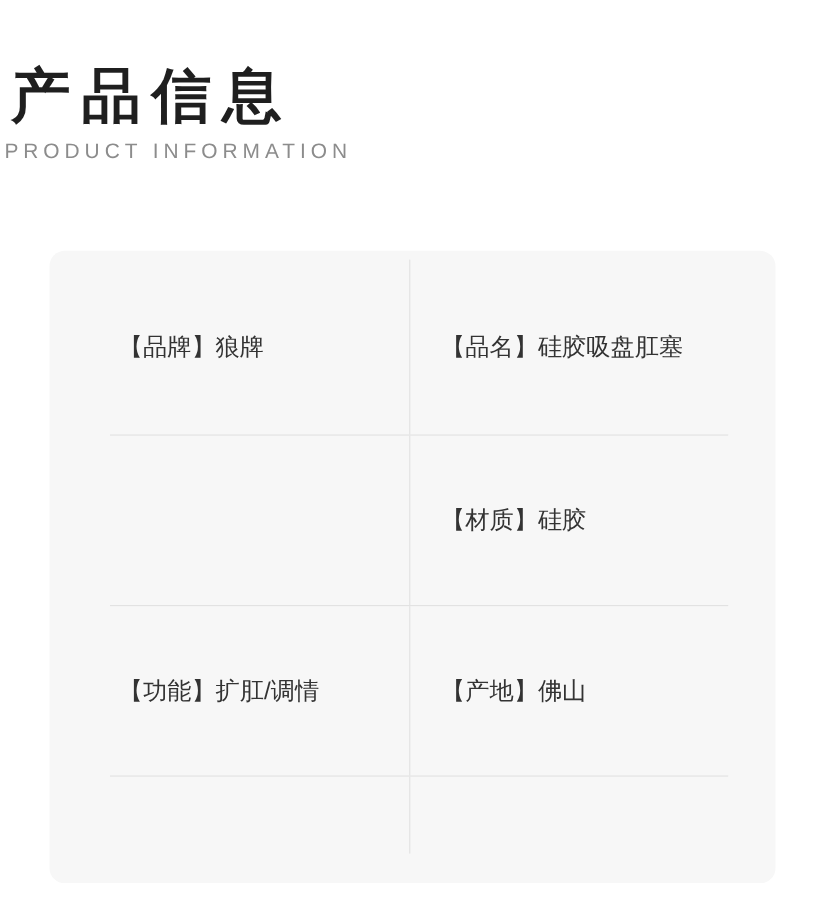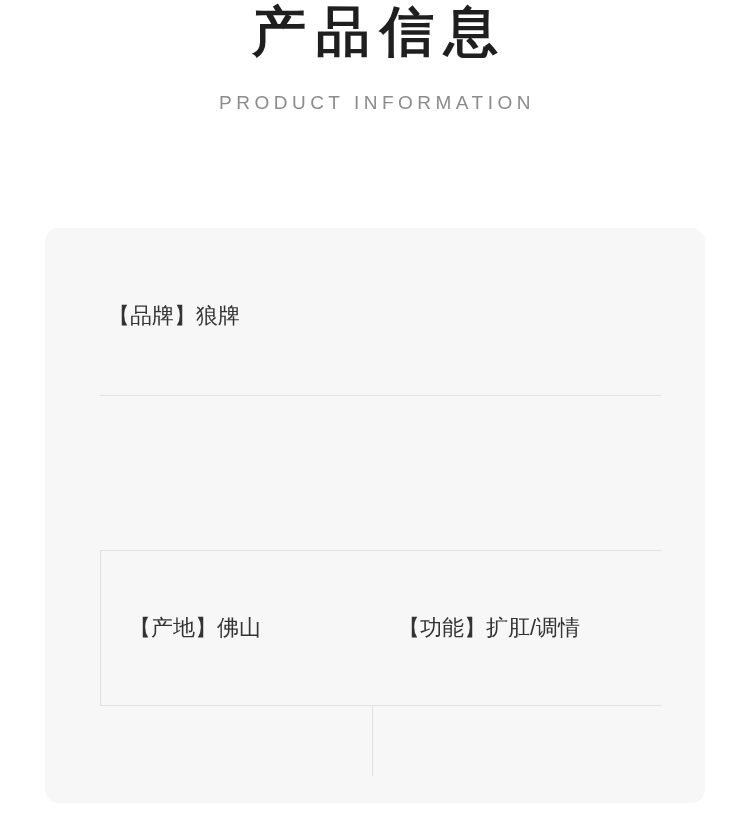--- a/index.html
+++ b/index.html
@@ -24,7 +24,7 @@
 
   
   .header {
-    text-align: center;
+    padding-top: 56px;
   }
   .title-cn {
     font-size: 54px;

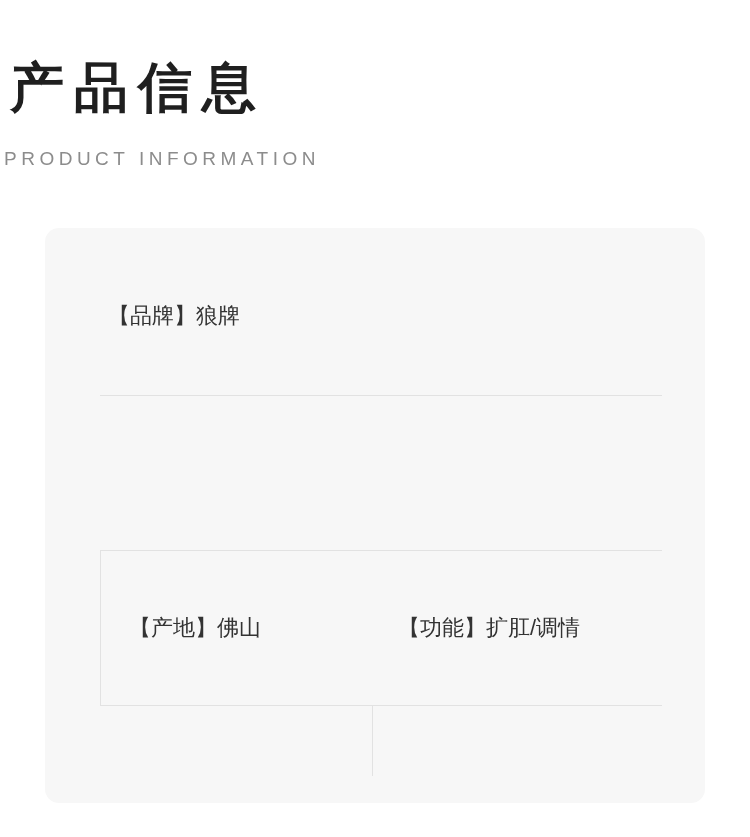--- a/index.html
+++ b/index.html
@@ -35,7 +35,7 @@
     text-indent: 10px;
   }
   .title-en {
-    margin-top: 30px;
+    margin-top: 10px;
     font-size: 19px;
     letter-spacing: 4.5px;
     color: #8c8c8c;

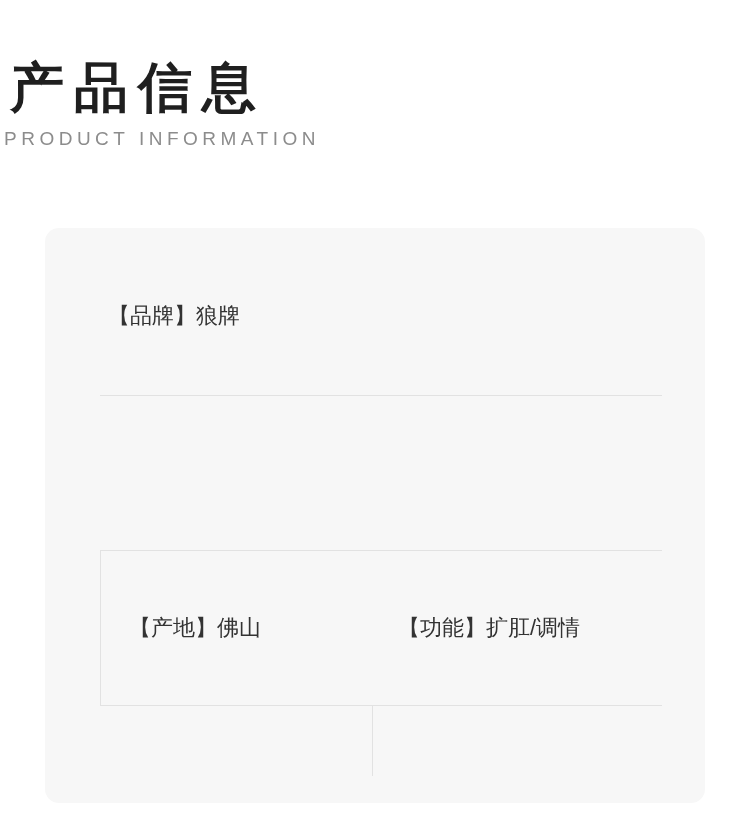--- a/index.html
+++ b/index.html
@@ -129,6 +129,9 @@
         <div class="cell left">
           <span class="txt">【品牌】狼牌</span>
         </div>
+        <div class="cell right">
+          <span class="txt">【品名】硅胶吸盘肛塞</span>
+        </div>
       </div>
 
       <div class="row r2">

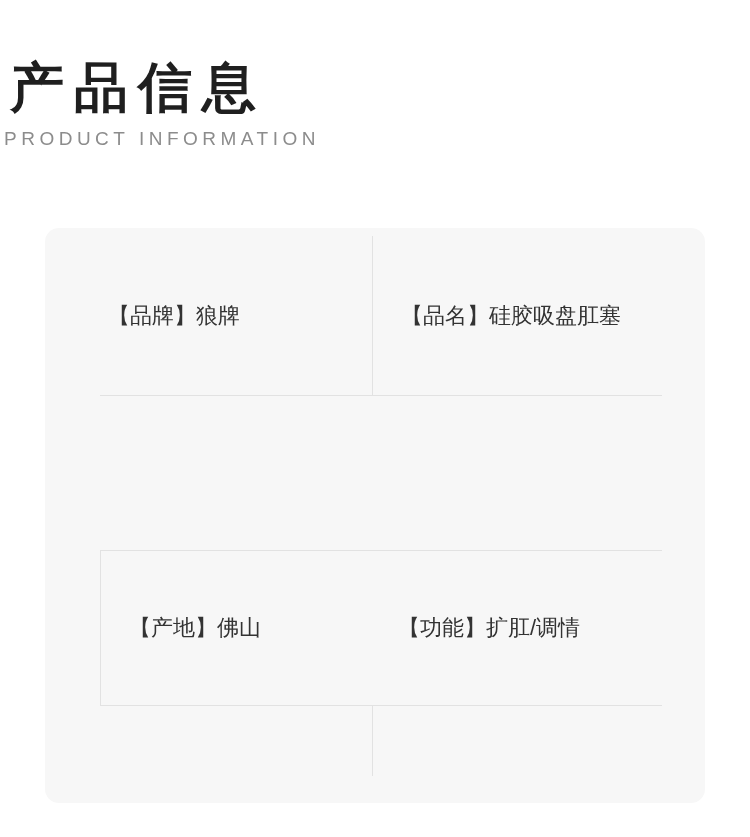--- a/index.html
+++ b/index.html
@@ -140,6 +140,9 @@
             <br>
           </span>
         </div>
+        <div class="cell right">
+          <span class="txt">【材质】硅胶</span>
+        </div>
       </div>
 
       <div class="row r3">

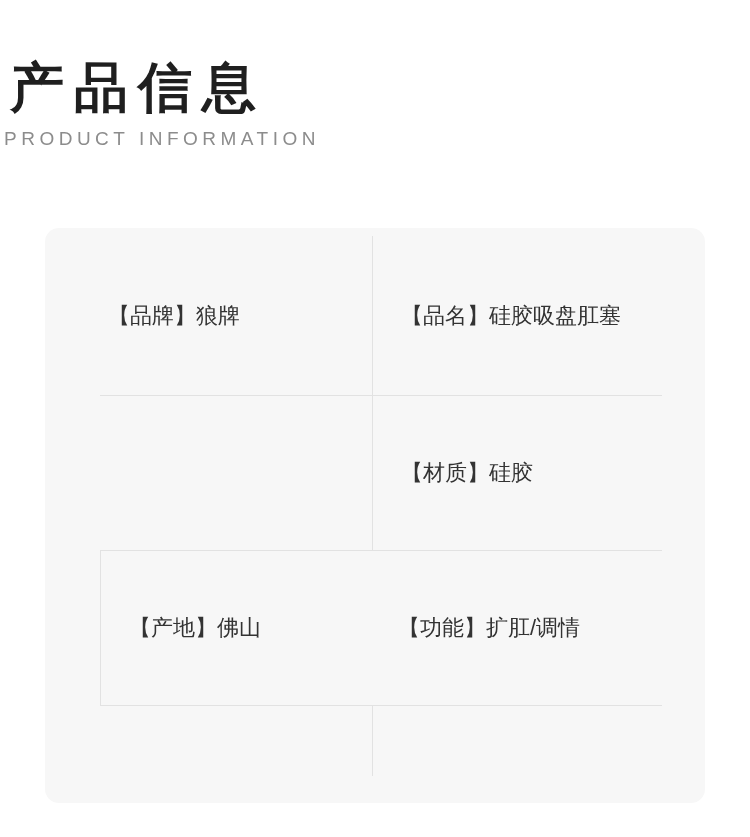--- a/index.html
+++ b/index.html
@@ -146,11 +146,11 @@
       </div>
 
       <div class="row r3">
+        <div class="cell left">
+          <span class="txt">【功能】扩肛/调情</span>
+        </div>
         <div class="cell right">
           <span class="txt">【产地】佛山</span>
-        </div>
-        <div class="cell left">
-          <span class="txt">【功能】扩肛/调情</span>
         </div>
       </div>
 

